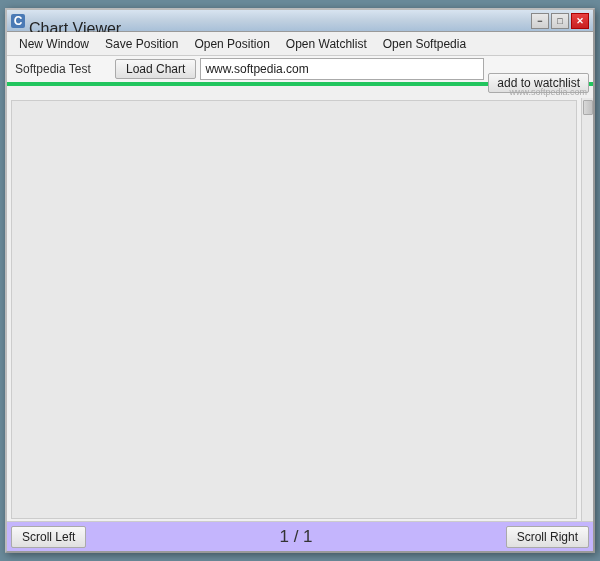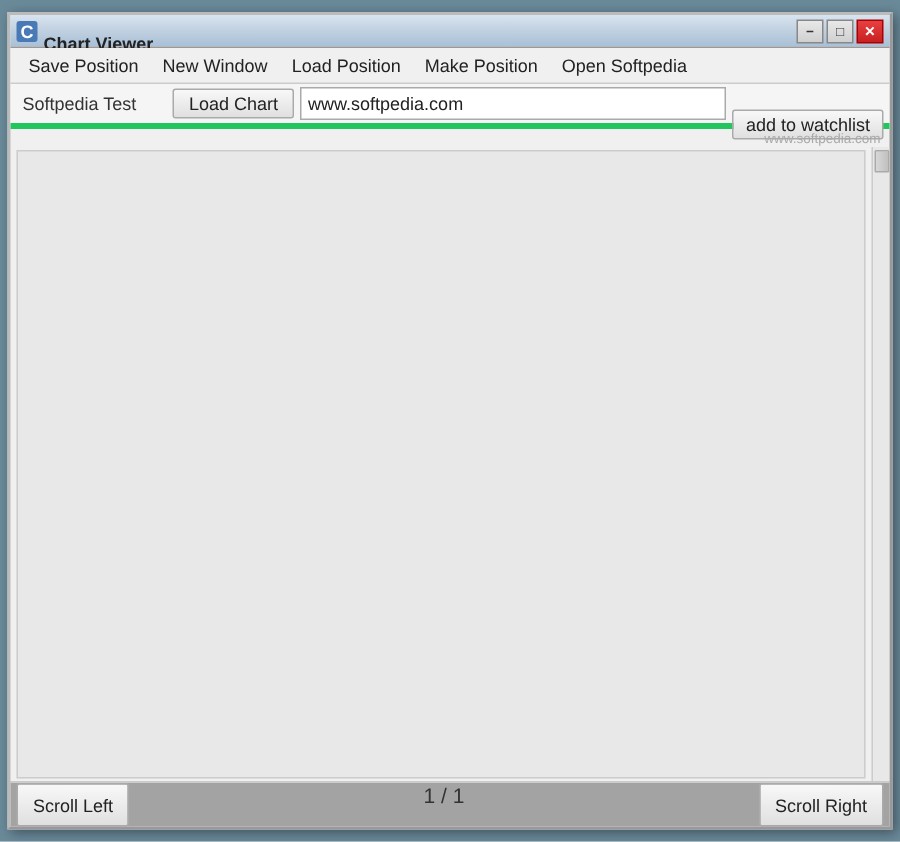--- a/index.html
+++ b/index.html
@@ -64,8 +64,8 @@
     }
 
     .title-text {
-      font-size: 12px;
-      font-weight: bold;
+      font-size: 16px;
+      font-weight: normal;
       color: #222;
       margin-top: 16px;
     }

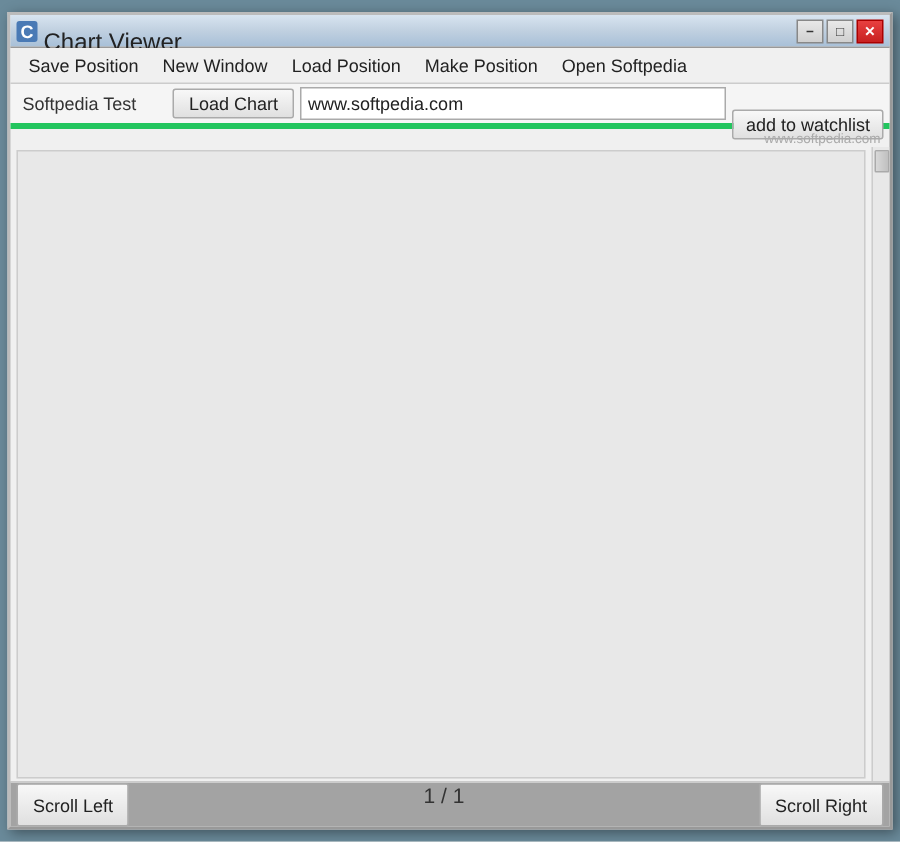--- a/index.html
+++ b/index.html
@@ -260,8 +260,8 @@
   </div>
 
   <div class="menu-bar">
+    <div class="menu-item">New Window</div>
     <div class="menu-item">Save Position</div>
-    <div class="menu-item">New Window</div>
     <div class="menu-item">Load Position</div>
     <div class="menu-item">Make Position</div>
     <div class="menu-item">Open Softpedia</div>

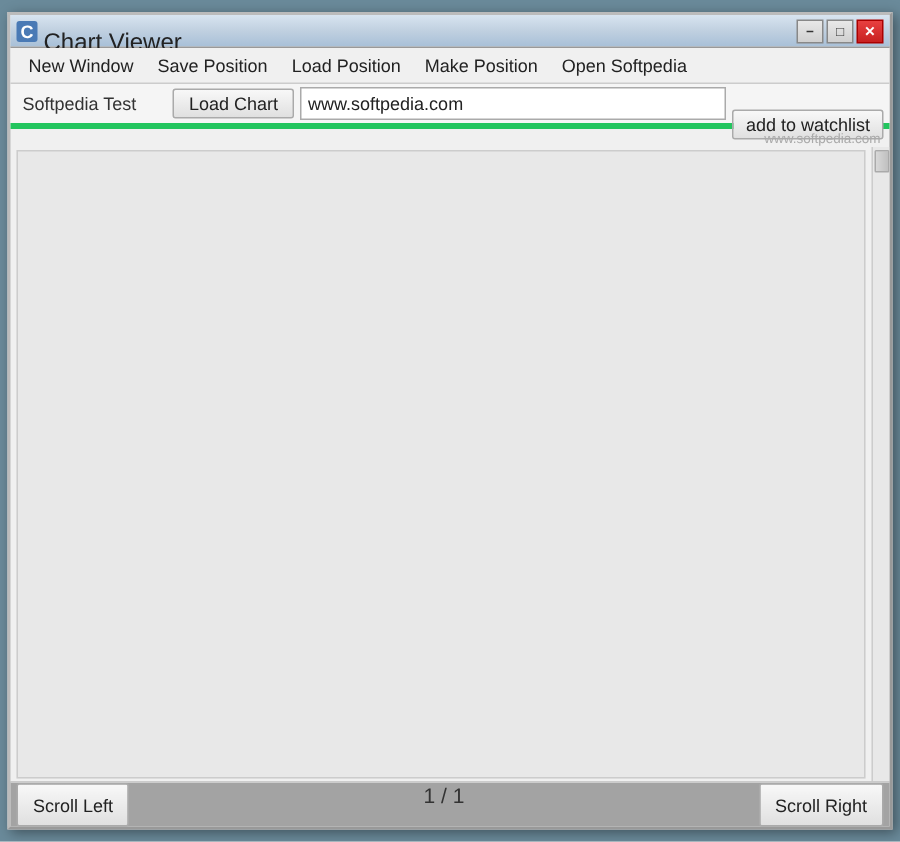--- a/index.html
+++ b/index.html
@@ -262,7 +262,7 @@
   <div class="menu-bar">
     <div class="menu-item">New Window</div>
     <div class="menu-item">Save Position</div>
-    <div class="menu-item">Load Position</div>
+    <div class="menu-item">Open Position</div>
     <div class="menu-item">Make Position</div>
     <div class="menu-item">Open Softpedia</div>
   </div>

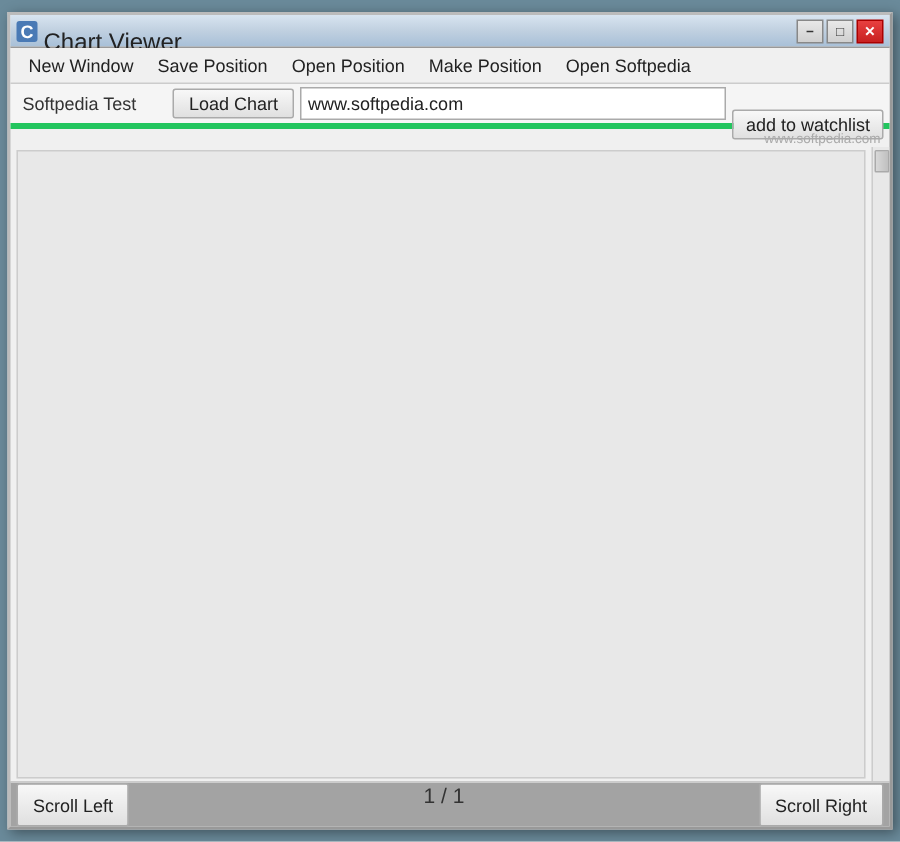--- a/index.html
+++ b/index.html
@@ -263,7 +263,7 @@
     <div class="menu-item">New Window</div>
     <div class="menu-item">Save Position</div>
     <div class="menu-item">Open Position</div>
-    <div class="menu-item">Make Position</div>
+    <div class="menu-item">Open Watchlist</div>
     <div class="menu-item">Open Softpedia</div>
   </div>
 

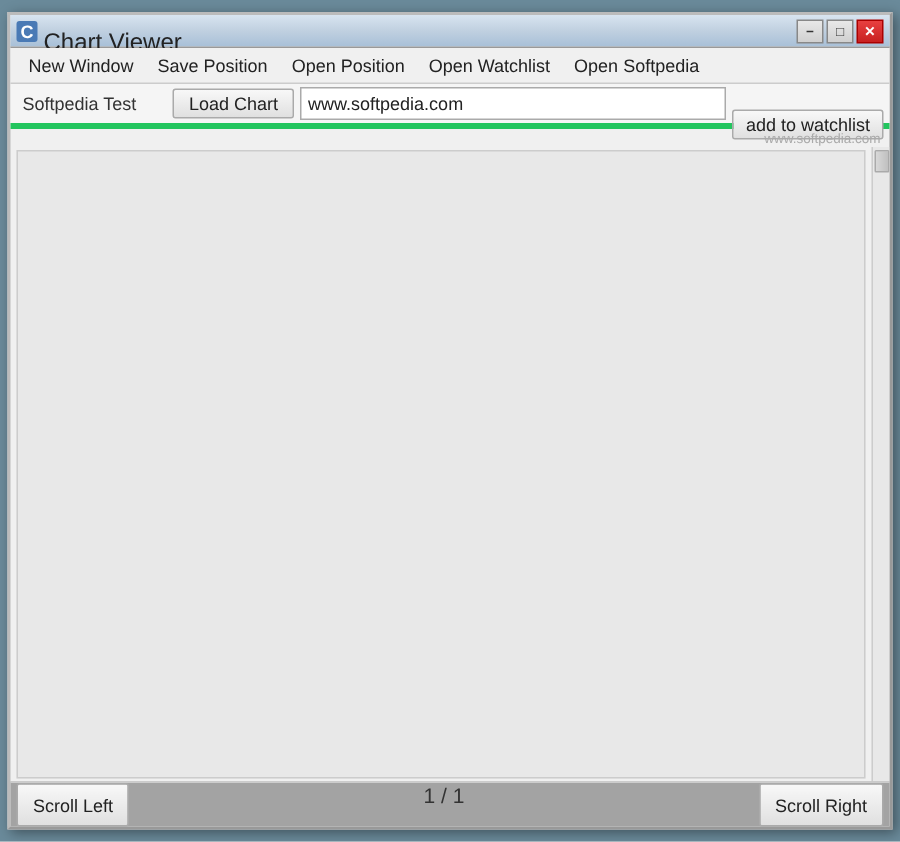--- a/index.html
+++ b/index.html
@@ -193,9 +193,10 @@
     
     .bottom-bar {
       height: 30px;
-      background: #a3a3a3;
+      background: #c4b5fd;
       border-top: 1px solid #ccc;
       display: flex;
+      align-items: center;
       justify-content: space-between;
       padding: 0 4px;
       flex-shrink: 0;

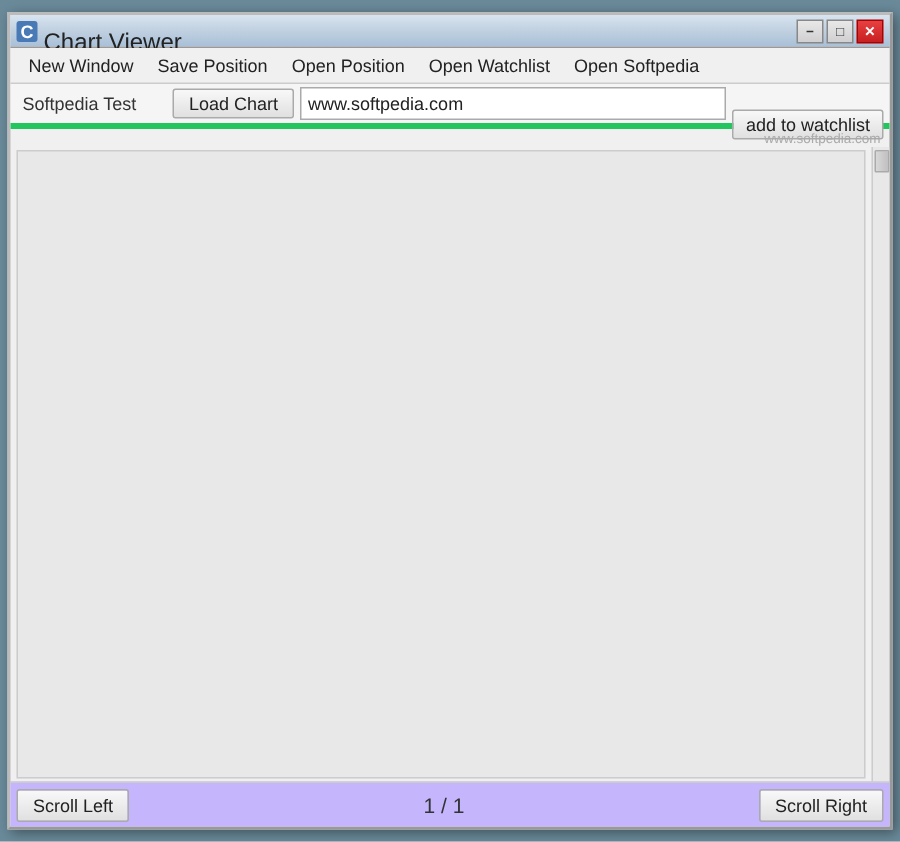--- a/index.html
+++ b/index.html
@@ -213,7 +213,7 @@
     }
 
     .page-indicator {
-      font-size: 14px;
+      font-size: 17px;
       color: #333;
     }
 

